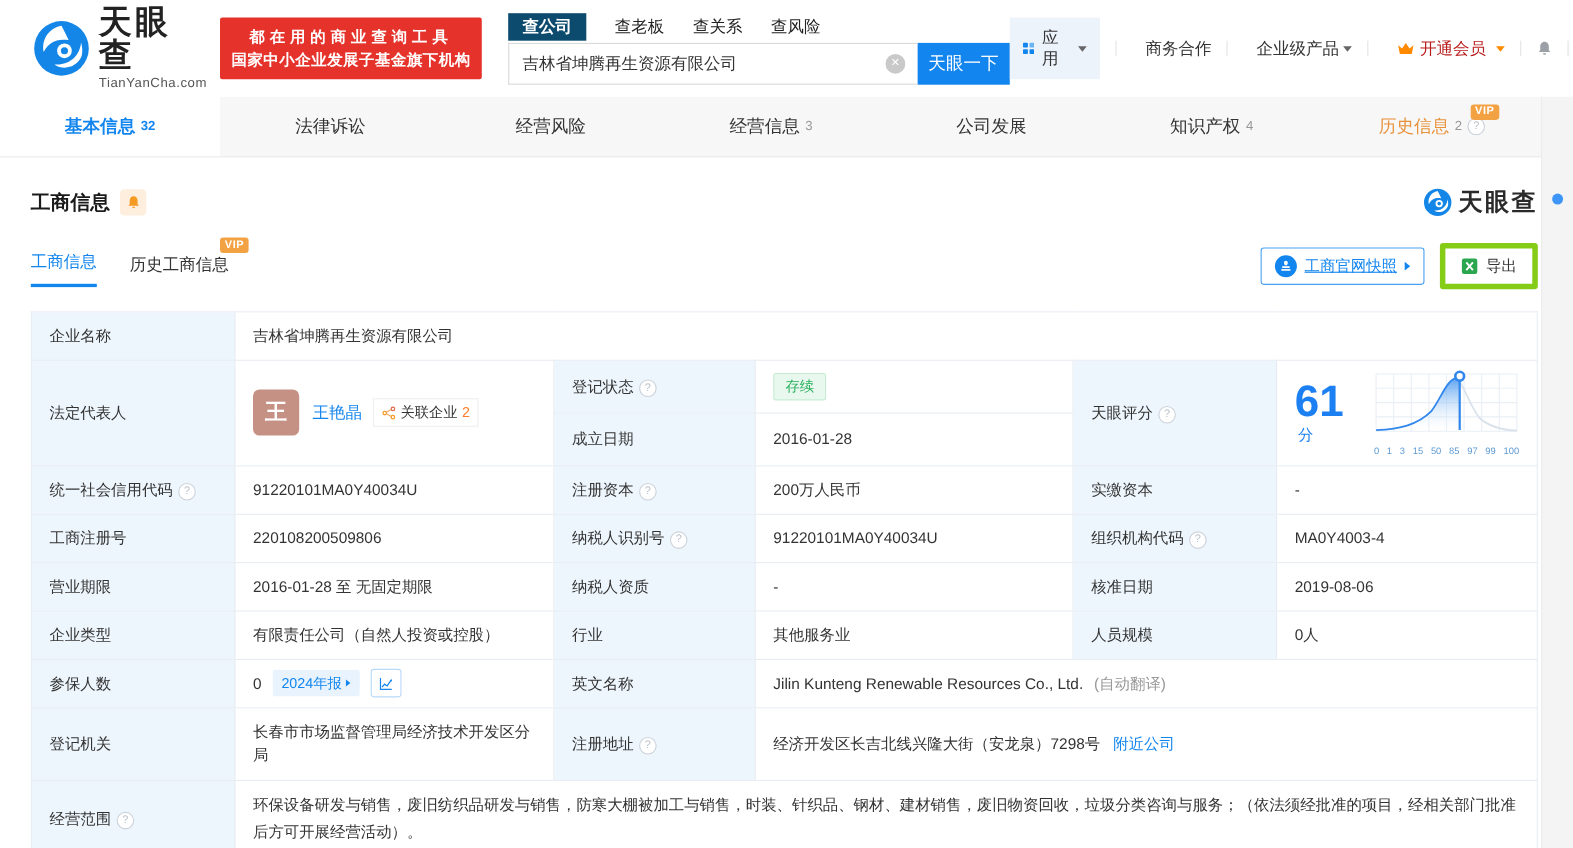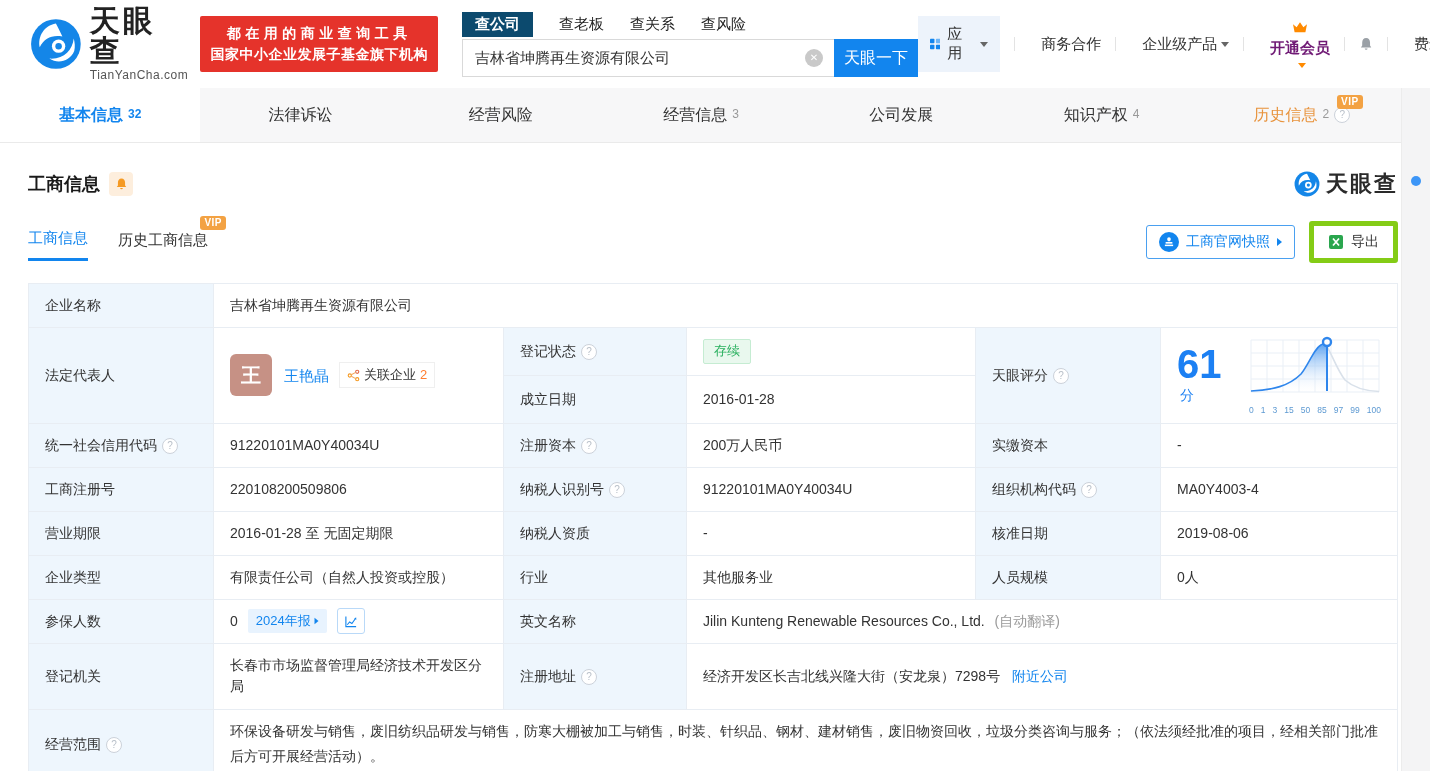--- a/index.html
+++ b/index.html
@@ -30,7 +30,7 @@
   .caret.orange{border-top-color:#ff8a00;}
   .nav-sep{width:1px;height:14px;background:#e3e3e3;margin:0 14px;}
   .nav-item{cursor:pointer;display:flex;align-items:center;white-space:nowrap;margin-left:12px;}
-  .nav-vip{color:#701a75;gap:5px;font-weight:bold;flex-direction:column;}
+  .nav-vip{color:#b91c1c;gap:5px;font-weight:normal;}
   
   .main-tabs{height:54px;background:#f7f7f8;border-bottom:1px solid #eaeaea;display:flex;width:1402px;}
   .mtab{flex:1;display:flex;align-items:center;justify-content:center;font-size:16px;color:#333;cursor:pointer;position:relative;}

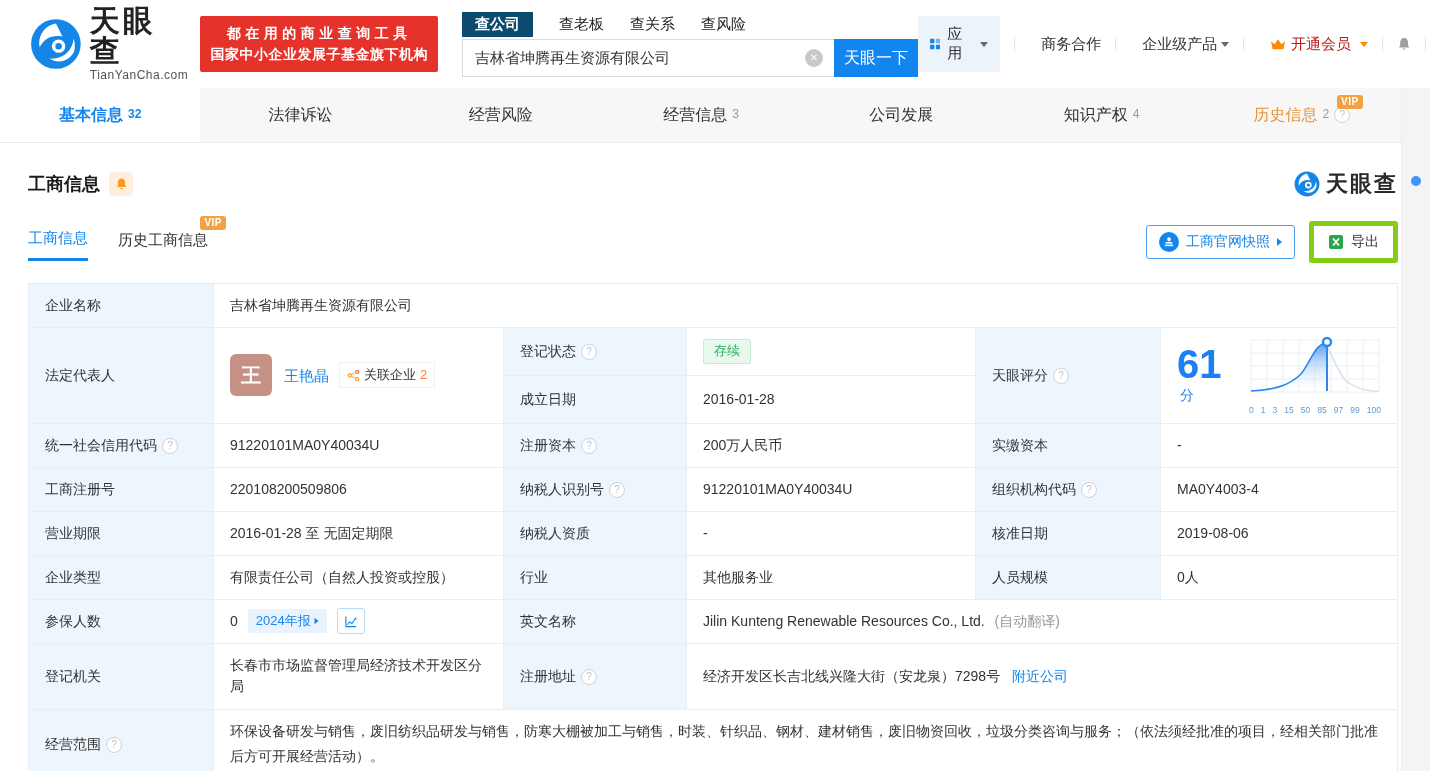--- a/index.html
+++ b/index.html
@@ -55,7 +55,7 @@
   .subtab.history{margin-left:30px;color:#333;}
   .subtab .vip-badge{position:absolute;top:-15px;right:-18px;}
   .head-btns{margin-left:auto;display:flex;align-items:center;margin-bottom:6px;}
-  .snapshot-btn{height:32px;border:1px solid #4aa0f0;border-radius:3px;color:#1285ee;display:flex;align-items:center;padding:0 12px;gap:7px;font-size:14px;cursor:pointer;background:#fff;}
+  .snapshot-btn{height:32px;border:1px solid #4aa0f0;border-radius:3px;color:#1285ee;display:flex;align-items:center;padding:0 12px;gap:7px;font-size:14px;cursor:pointer;background:#fff;text-decoration:underline;}
   .stamp-circ{width:20px;height:20px;border-radius:50%;background:#1285ee;display:flex;align-items:center;justify-content:center;}
   .arr-r{display:inline-block;width:0;height:0;border-top:4px solid transparent;border-bottom:4px solid transparent;border-left:5px solid #1285ee;}
   .export-btn{margin-left:14px;height:32px;border:5px solid #84cc16;border-radius:3px;padding:0 14px;color:#333;display:flex;align-items:center;gap:7px;font-size:14px;cursor:pointer;background:#fff;}

